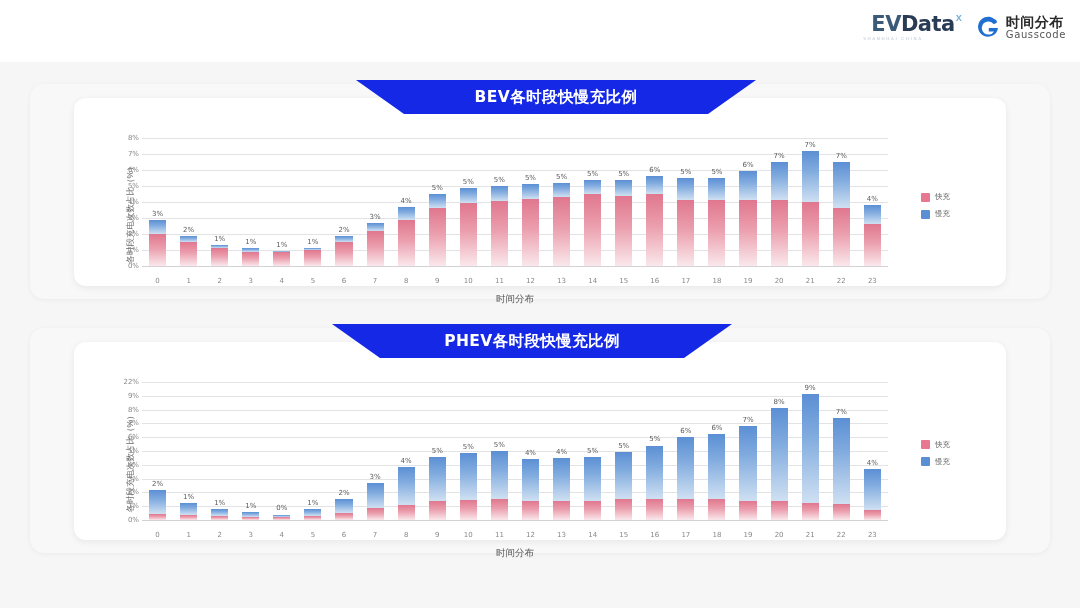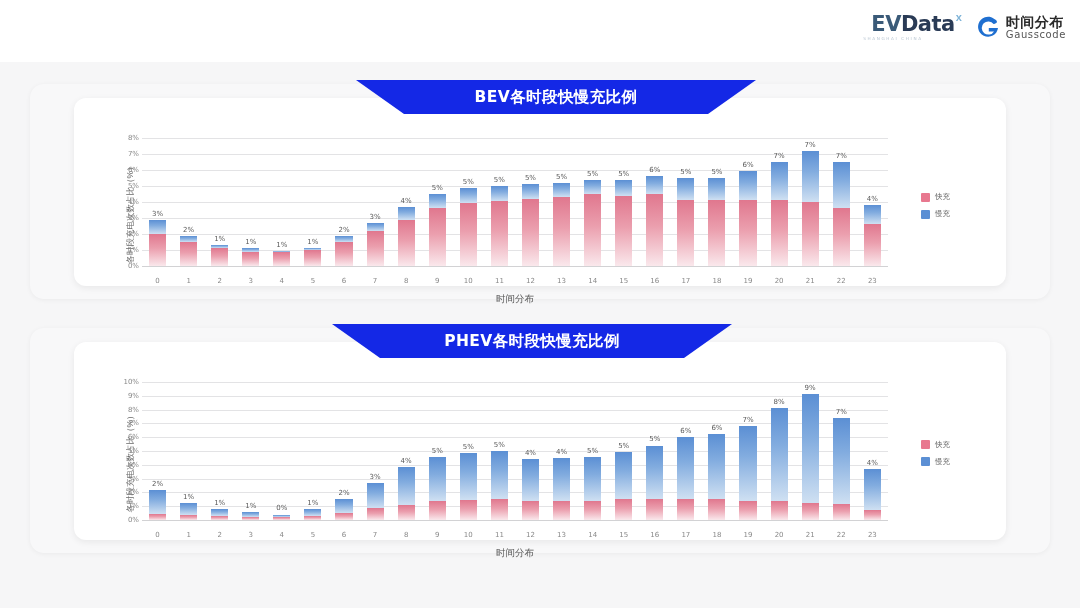--- a/index.html
+++ b/index.html
@@ -395,7 +395,7 @@
         <div class="ytick" style="top: 30%;">7%</div>
         <div class="ytick" style="top: 20%;">8%</div>
         <div class="ytick" style="top: 10%;">9%</div>
-        <div class="ytick" style="top: 0%;">10%</div>
+        <div class="ytick" style="top: 0%;">22%</div>
       </div>
     <div class="grid">
         <div class="gline zero" style="top: 100%;"></div>

